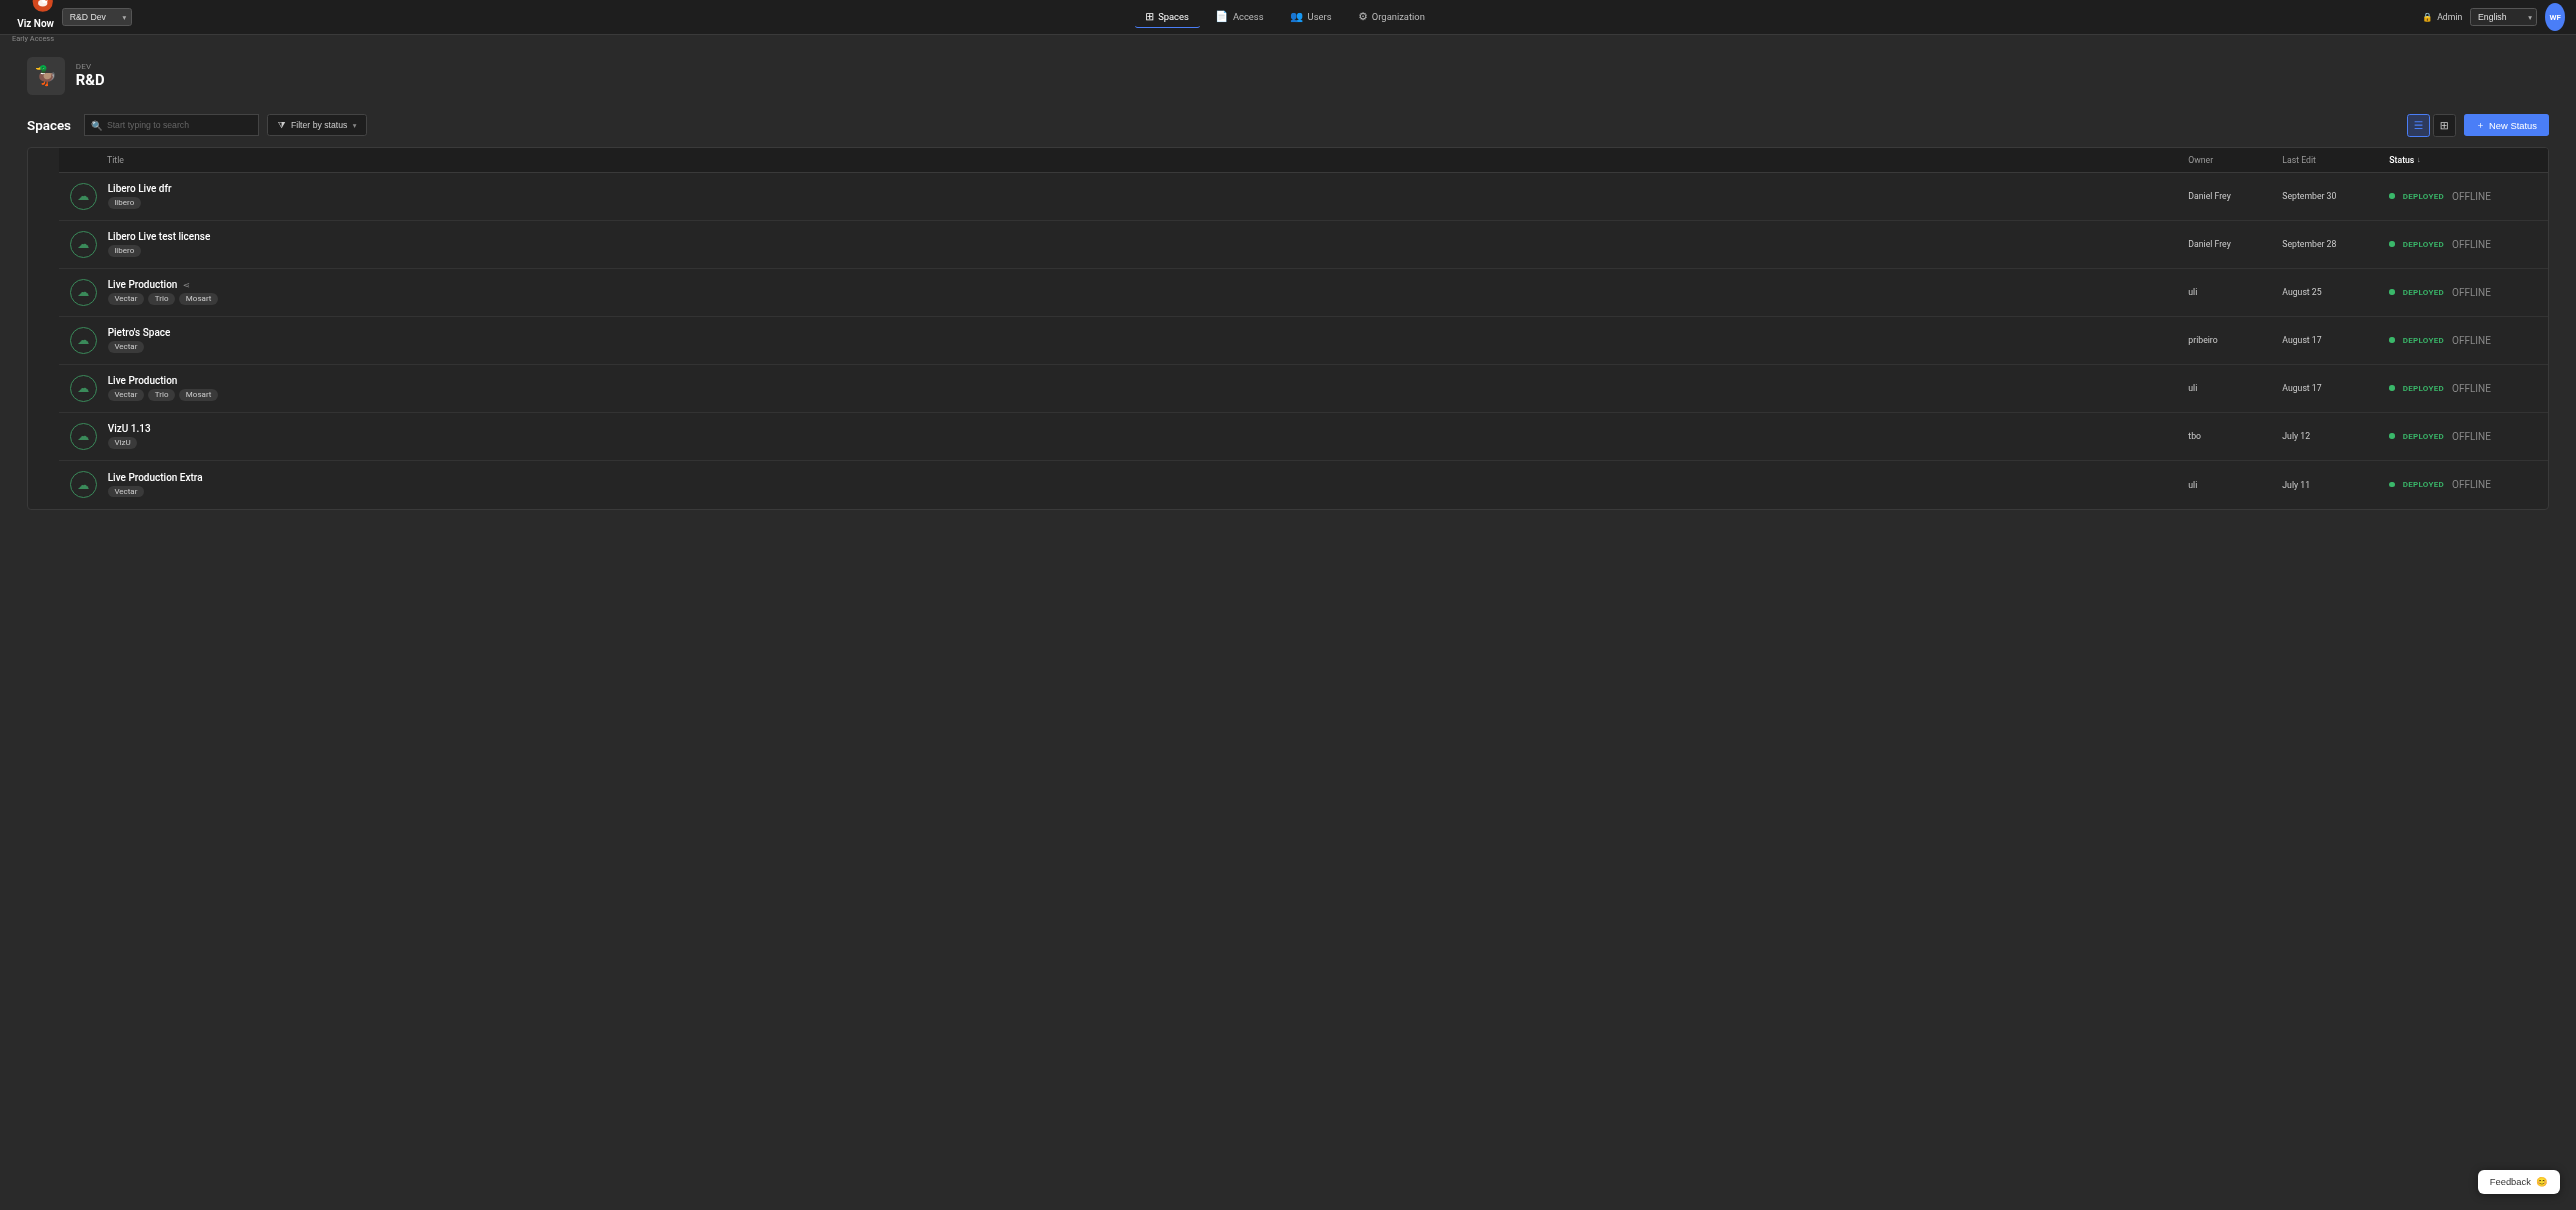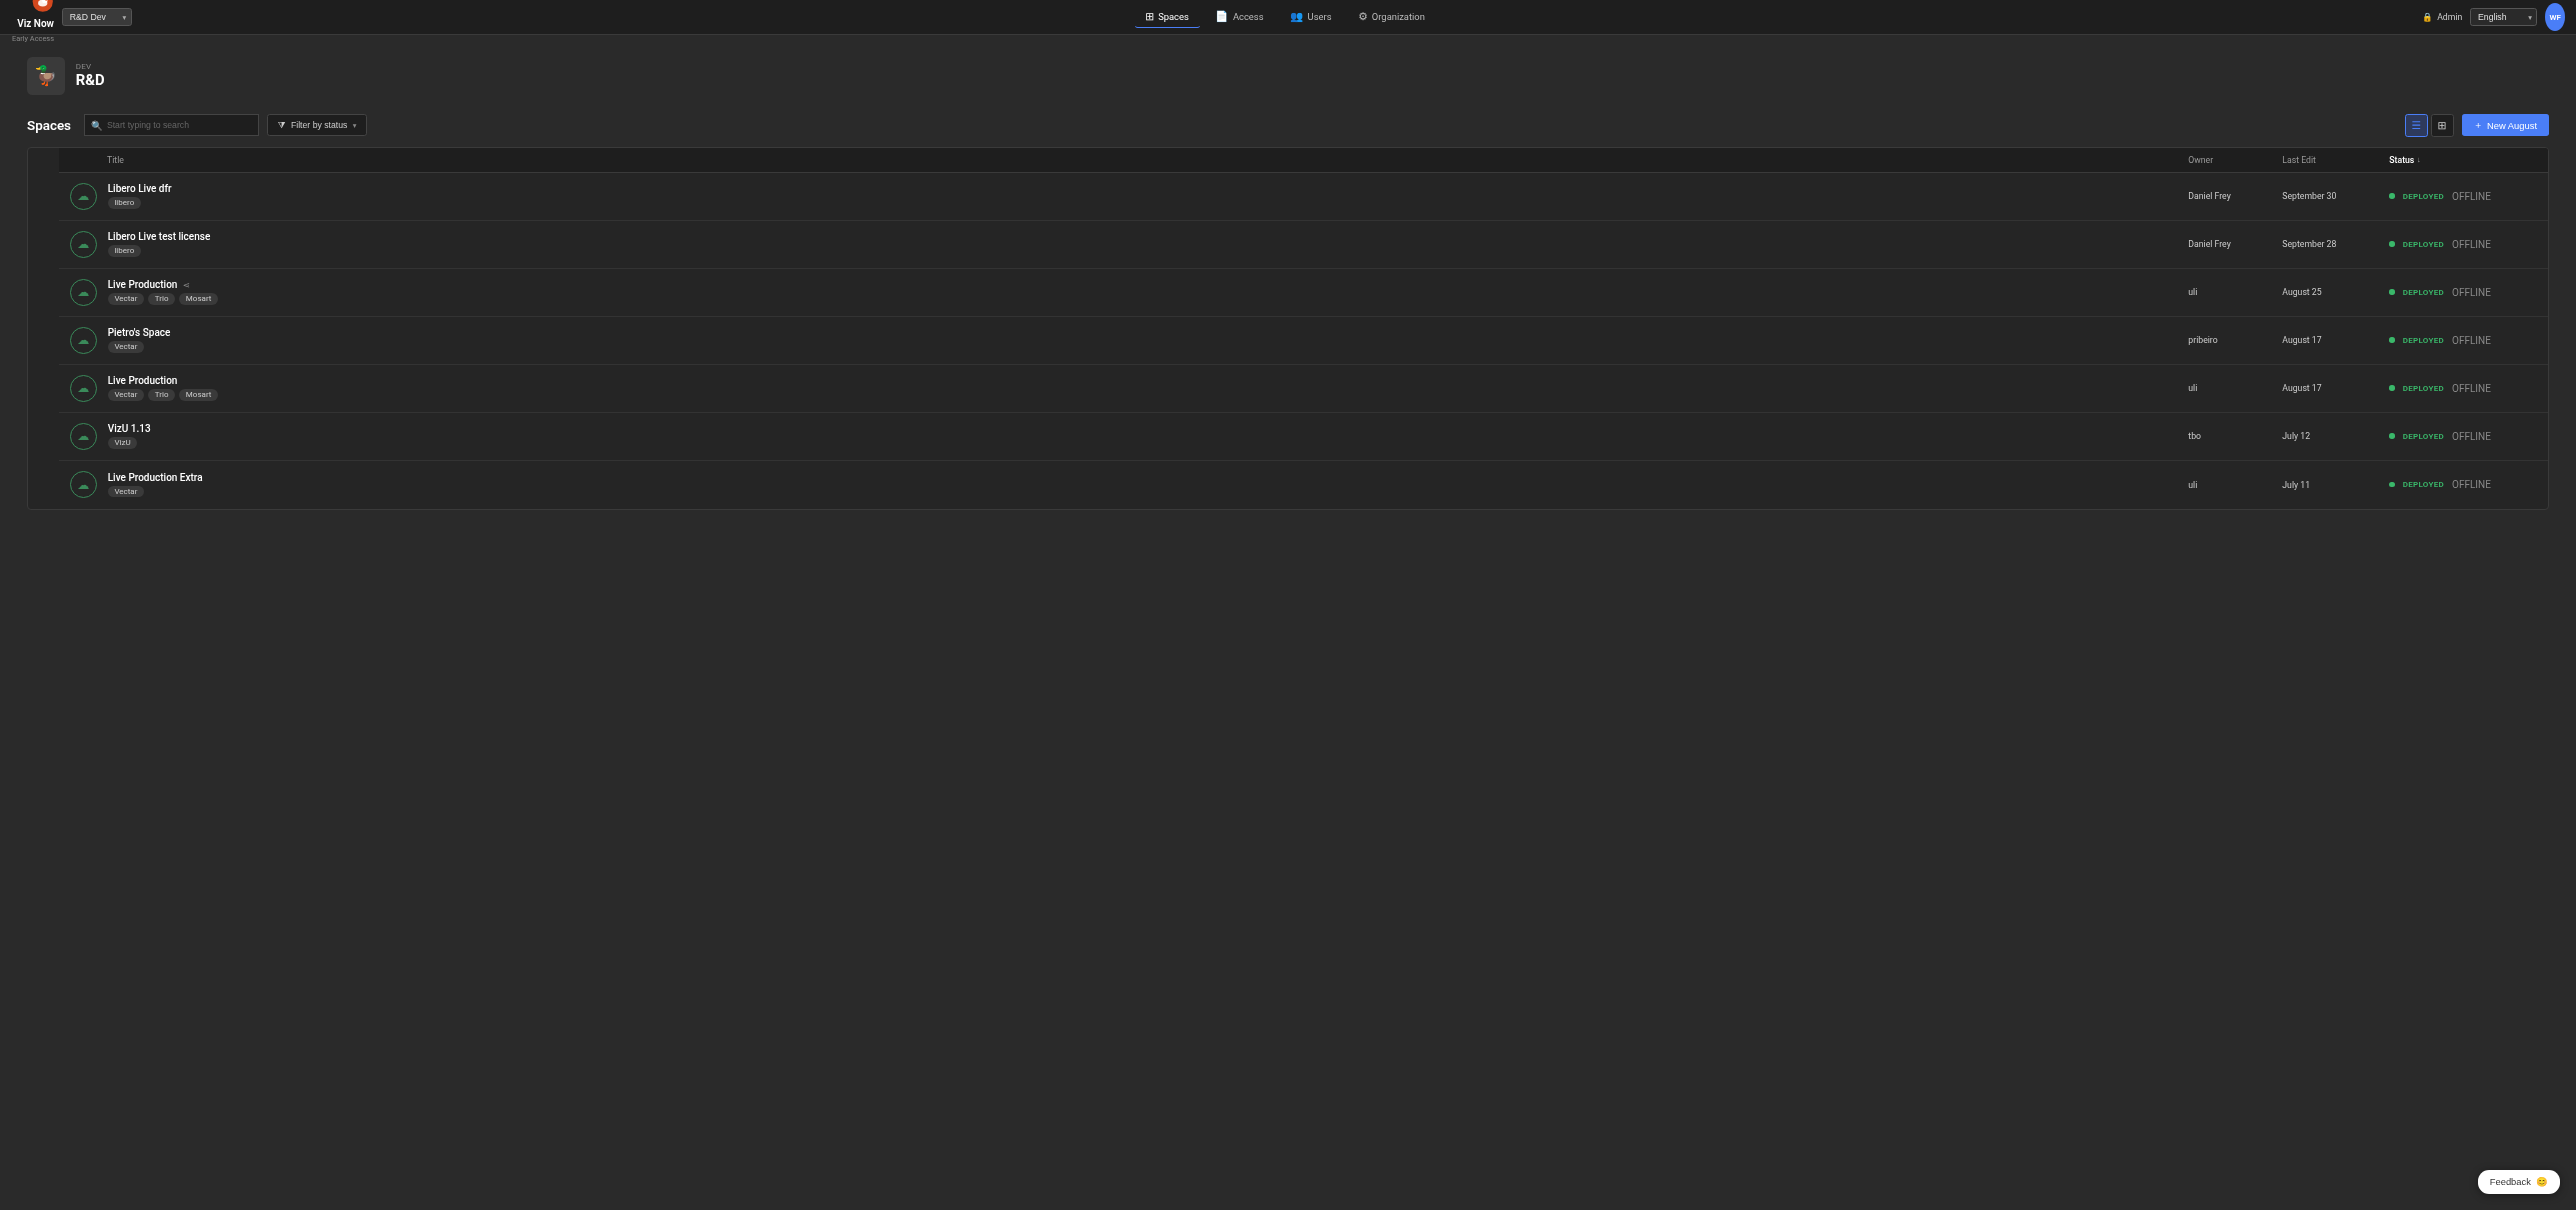--- a/index.html
+++ b/index.html
@@ -486,7 +486,7 @@
 
     <button class="new-space-btn">
       <span>＋</span>
-      <span>New August</span>
+      <span>New Status</span>
     </button>
   </div>
 

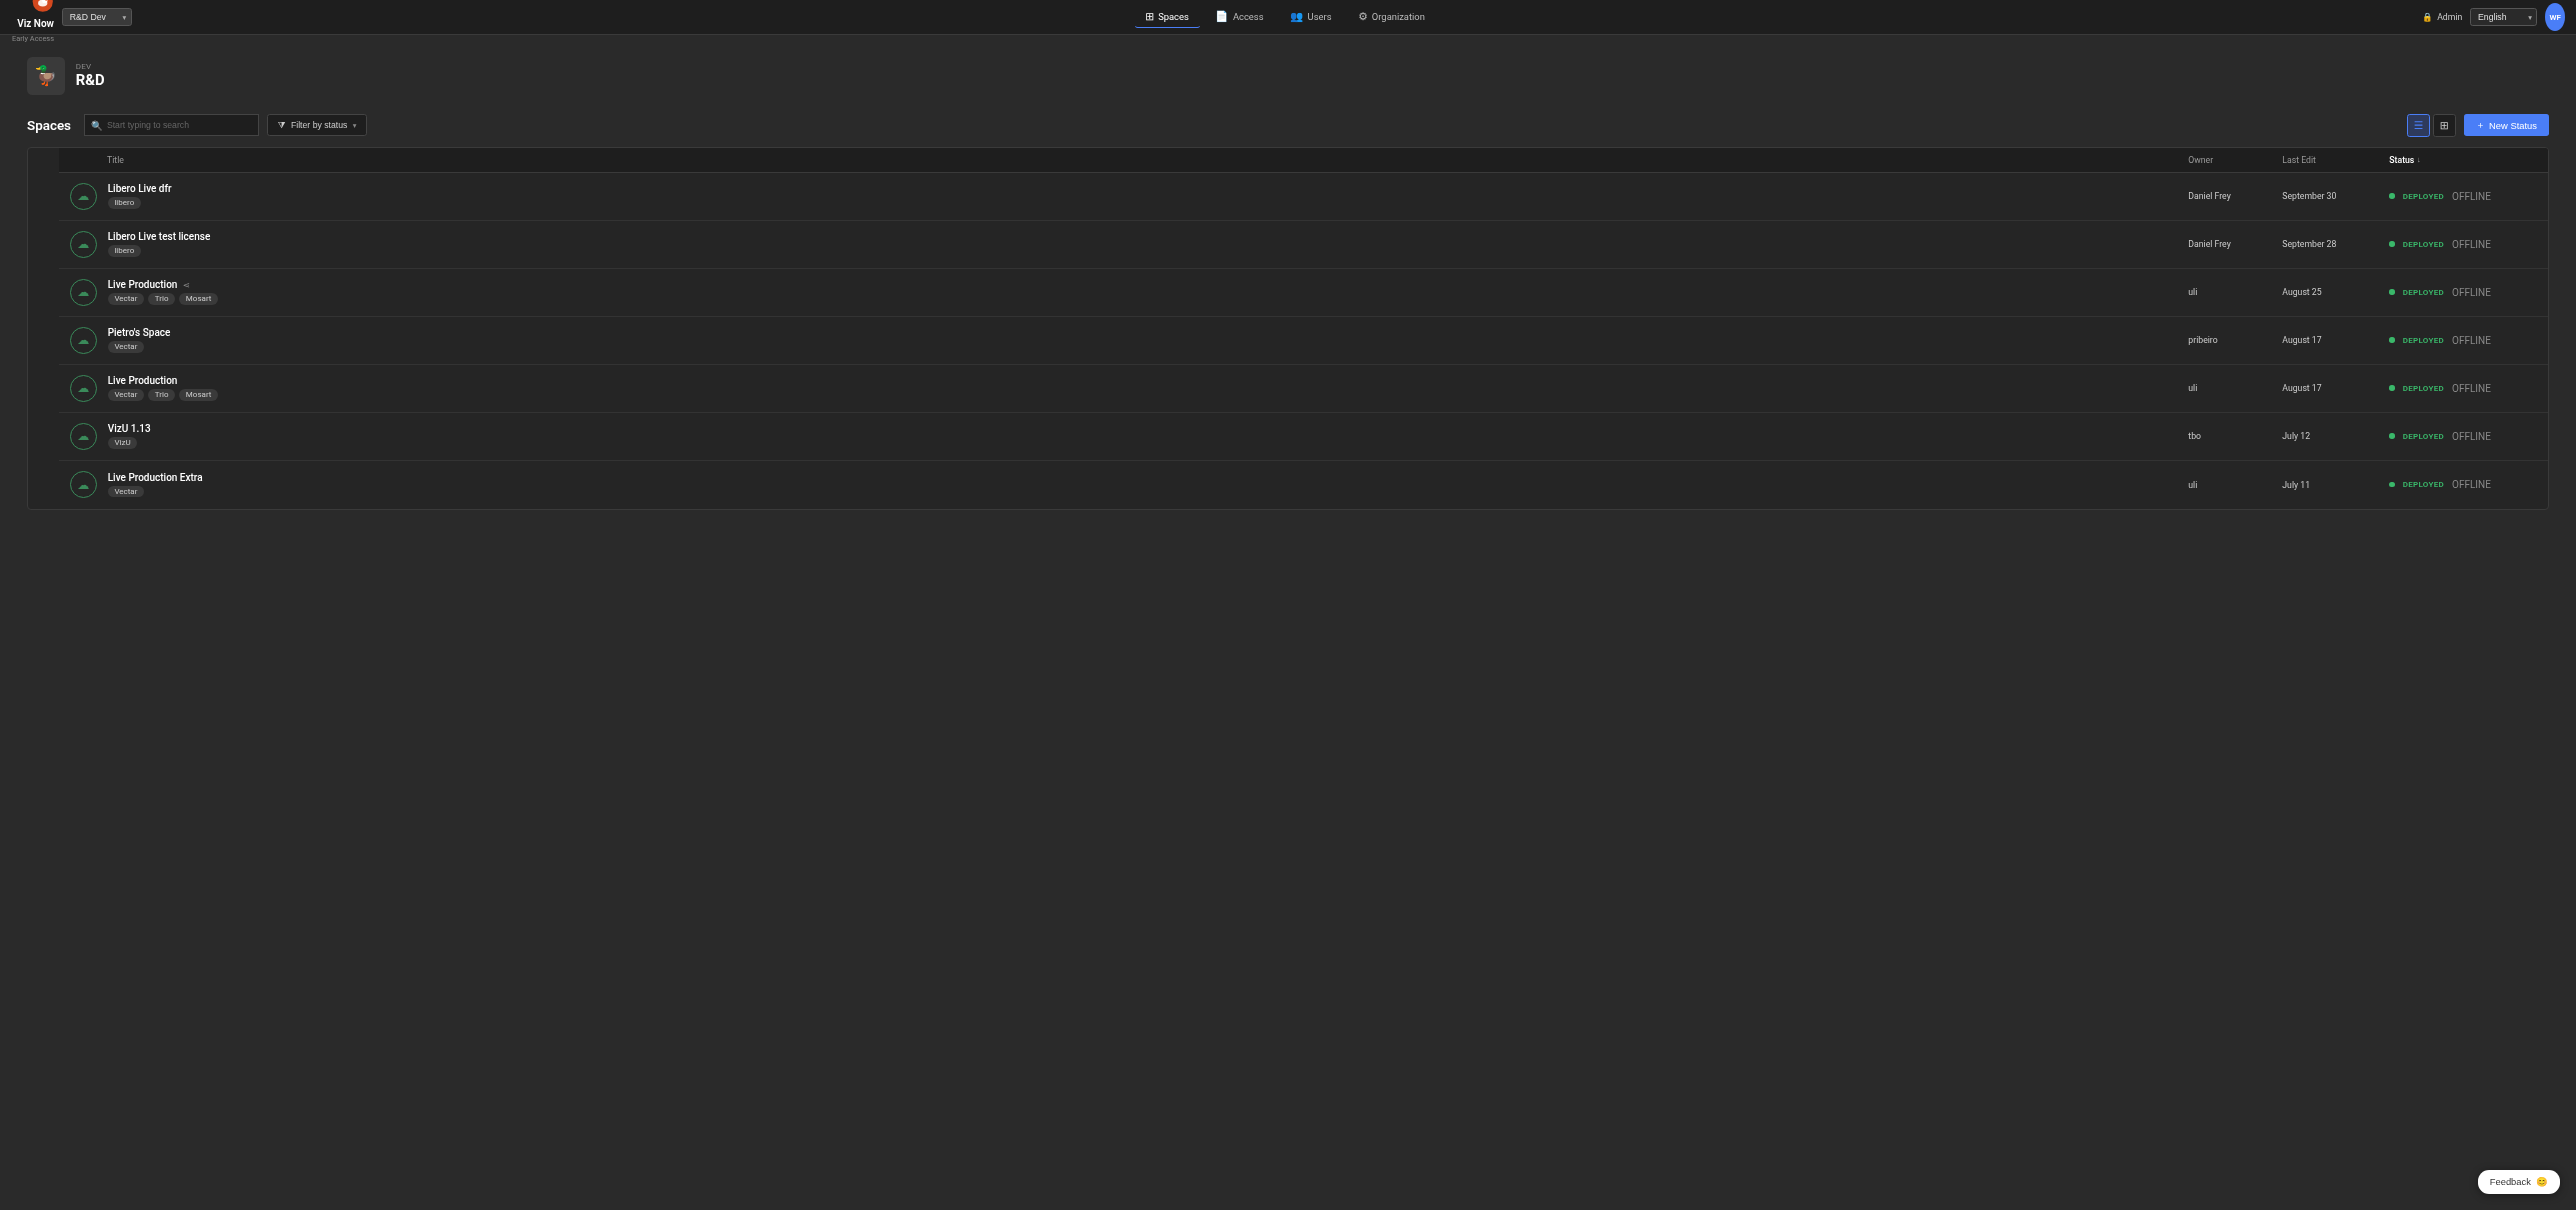--- a/index.html
+++ b/index.html
@@ -384,7 +384,7 @@
       background: #fff;
       color: #333;
       border: none;
-      border-radius: 11px;
+      border-radius: 6px;
       padding: 6.7px 12px;
       font-size: 9.4px;
       font-weight: 500;

